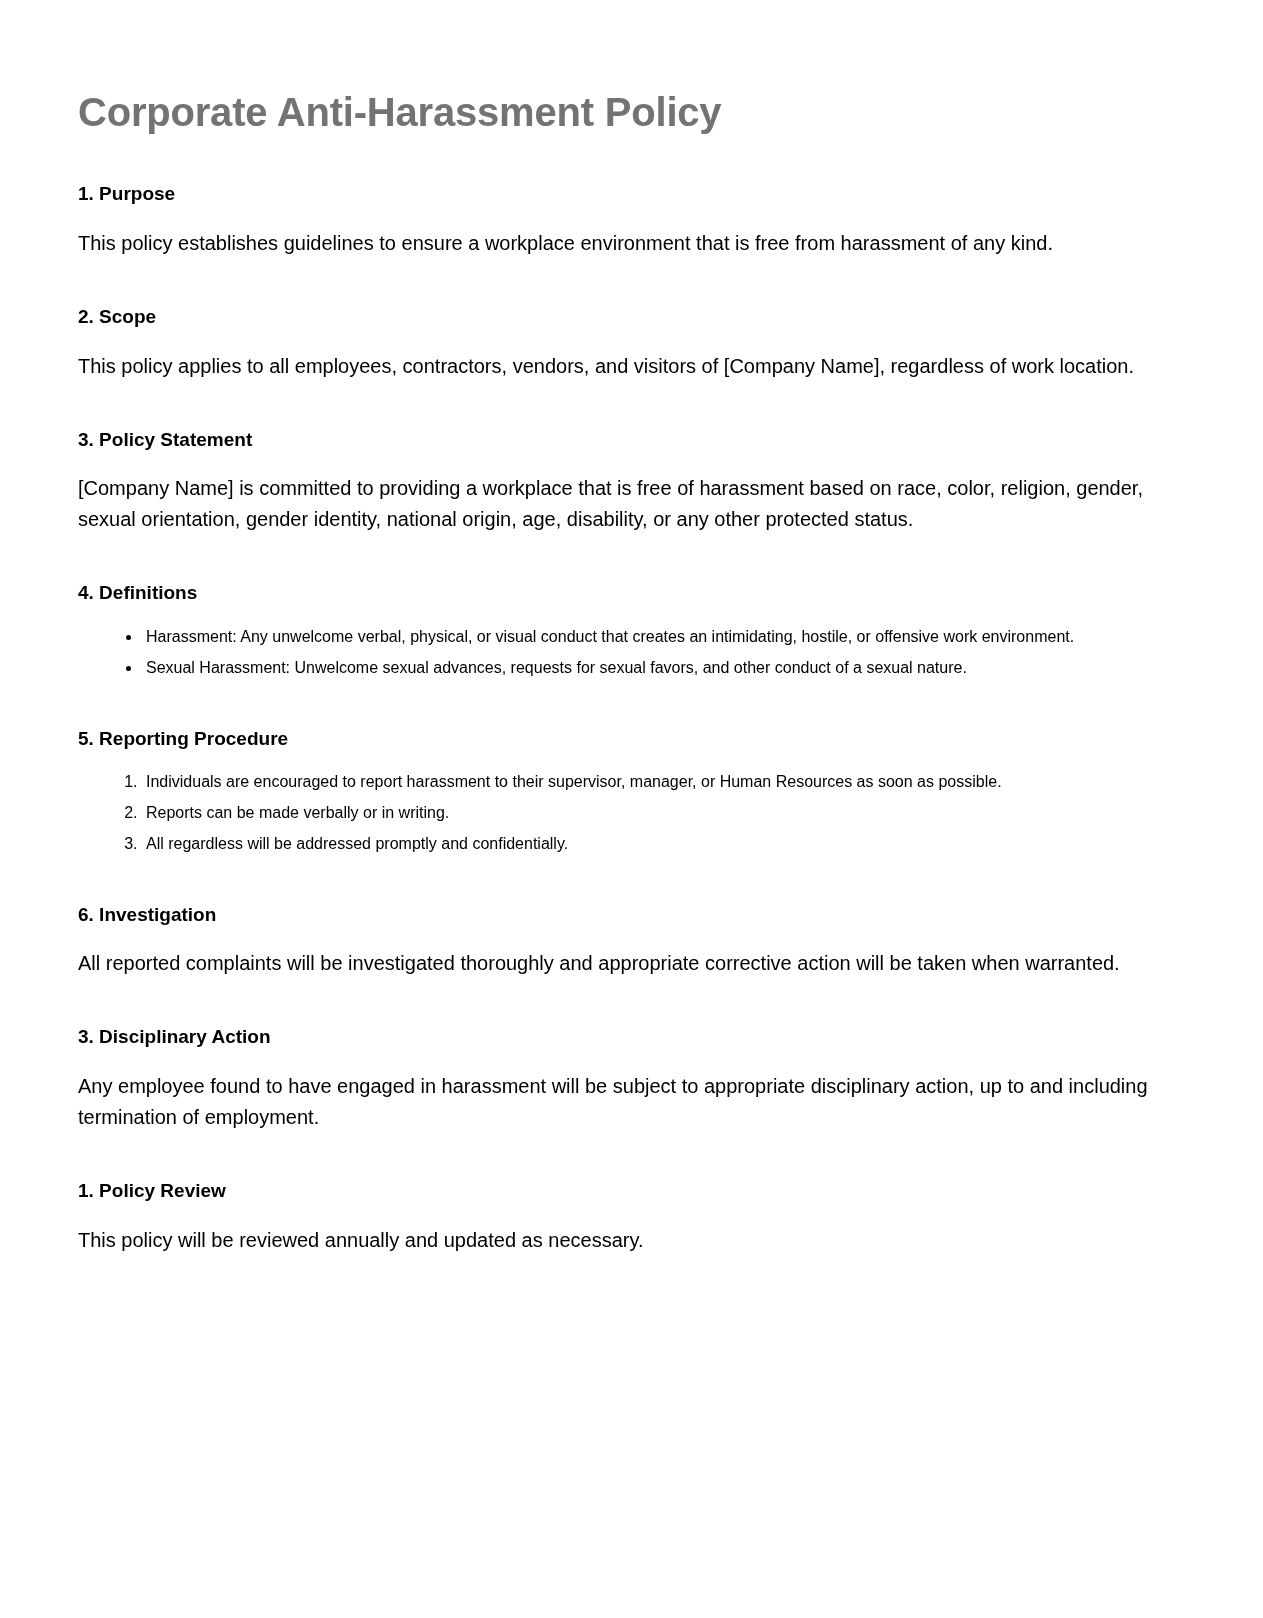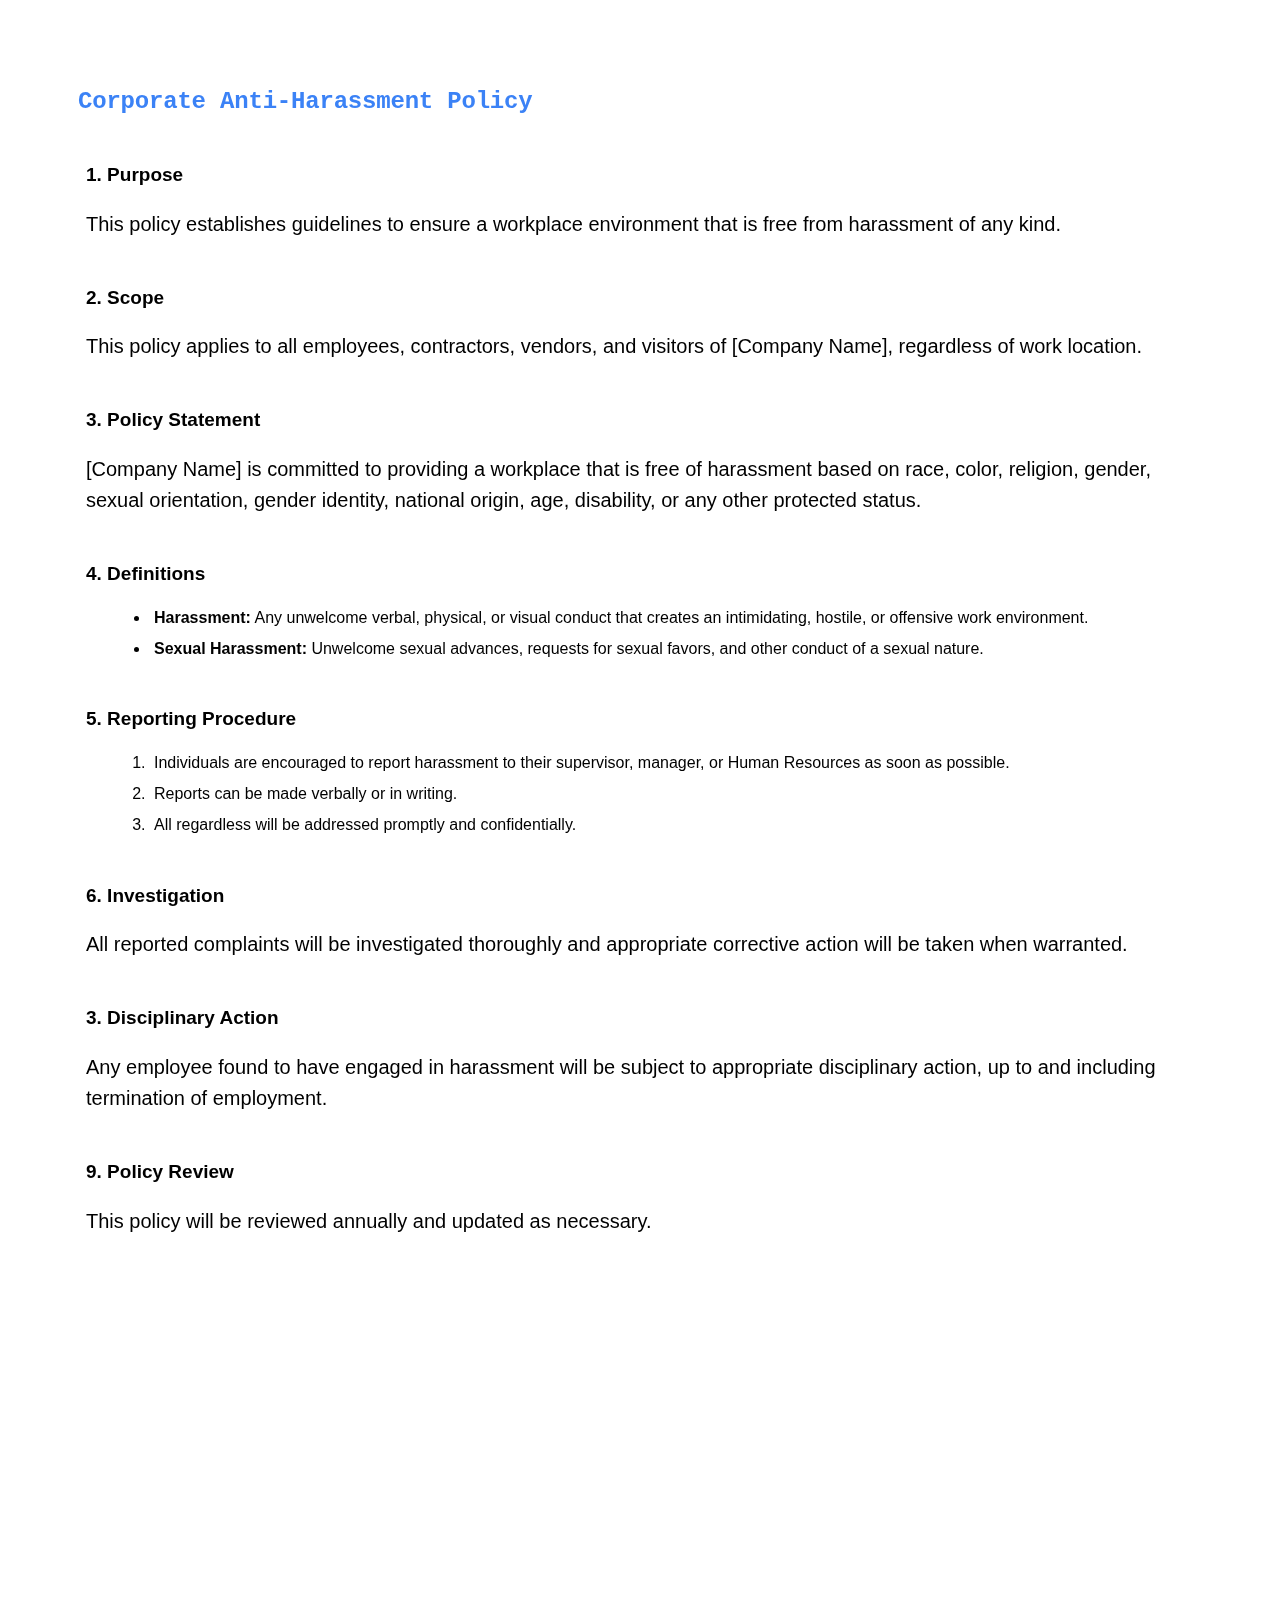--- a/index.html
+++ b/index.html
@@ -23,13 +23,12 @@
     background: #ffffff;
   }
   .doc-title {
-    font-size: 24px;
+    font-size: 40px;
     font-weight: bold;
     line-height: 1.2;
     margin: 24px 0 0 0;
     letter-spacing: -0.2px;
-    color: #3b82f6;
-    font-family: Liberation Mono, monospace;
+    color: #737373;
   }
   .section {
     margin: 8px;

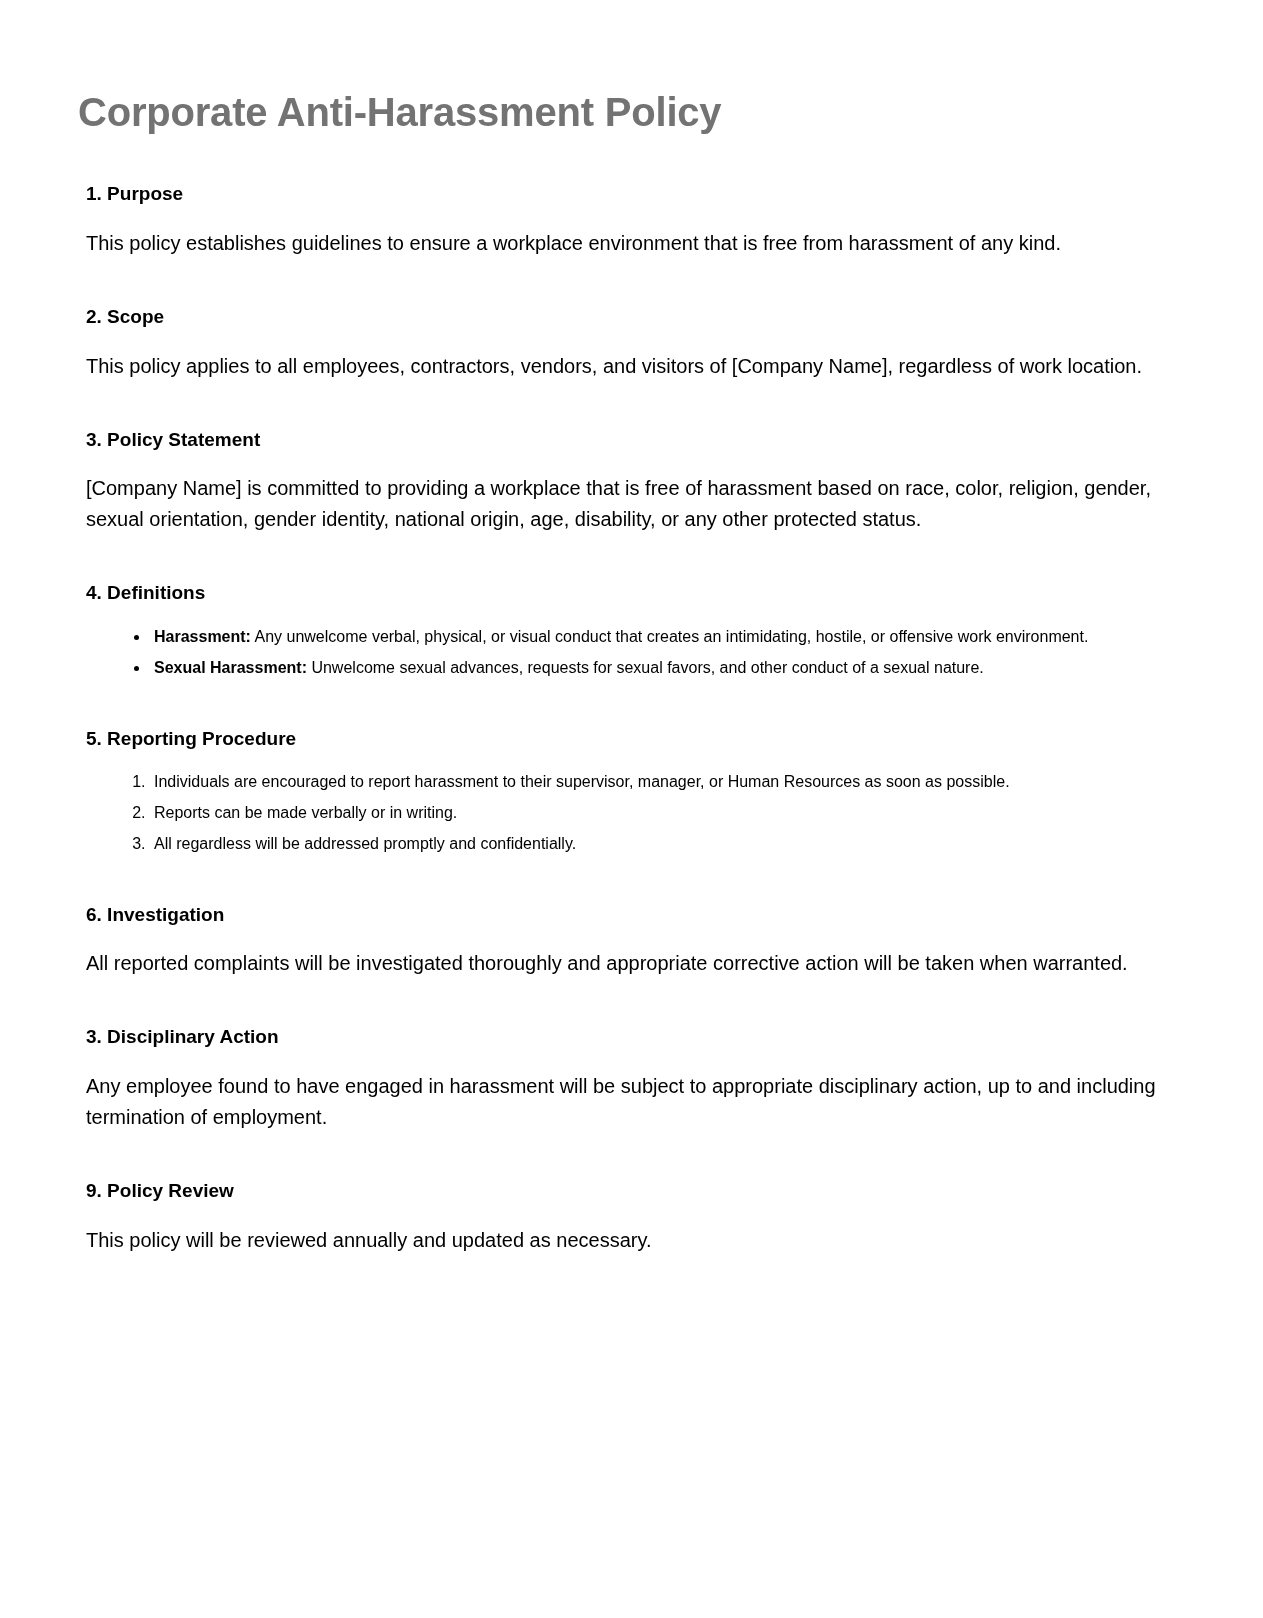--- a/index.html
+++ b/index.html
@@ -31,7 +31,7 @@
     color: #737373;
   }
   .section {
-    margin: 8px;
+    margin: 0;
   }
   .section-heading {
     font-size: 19px;

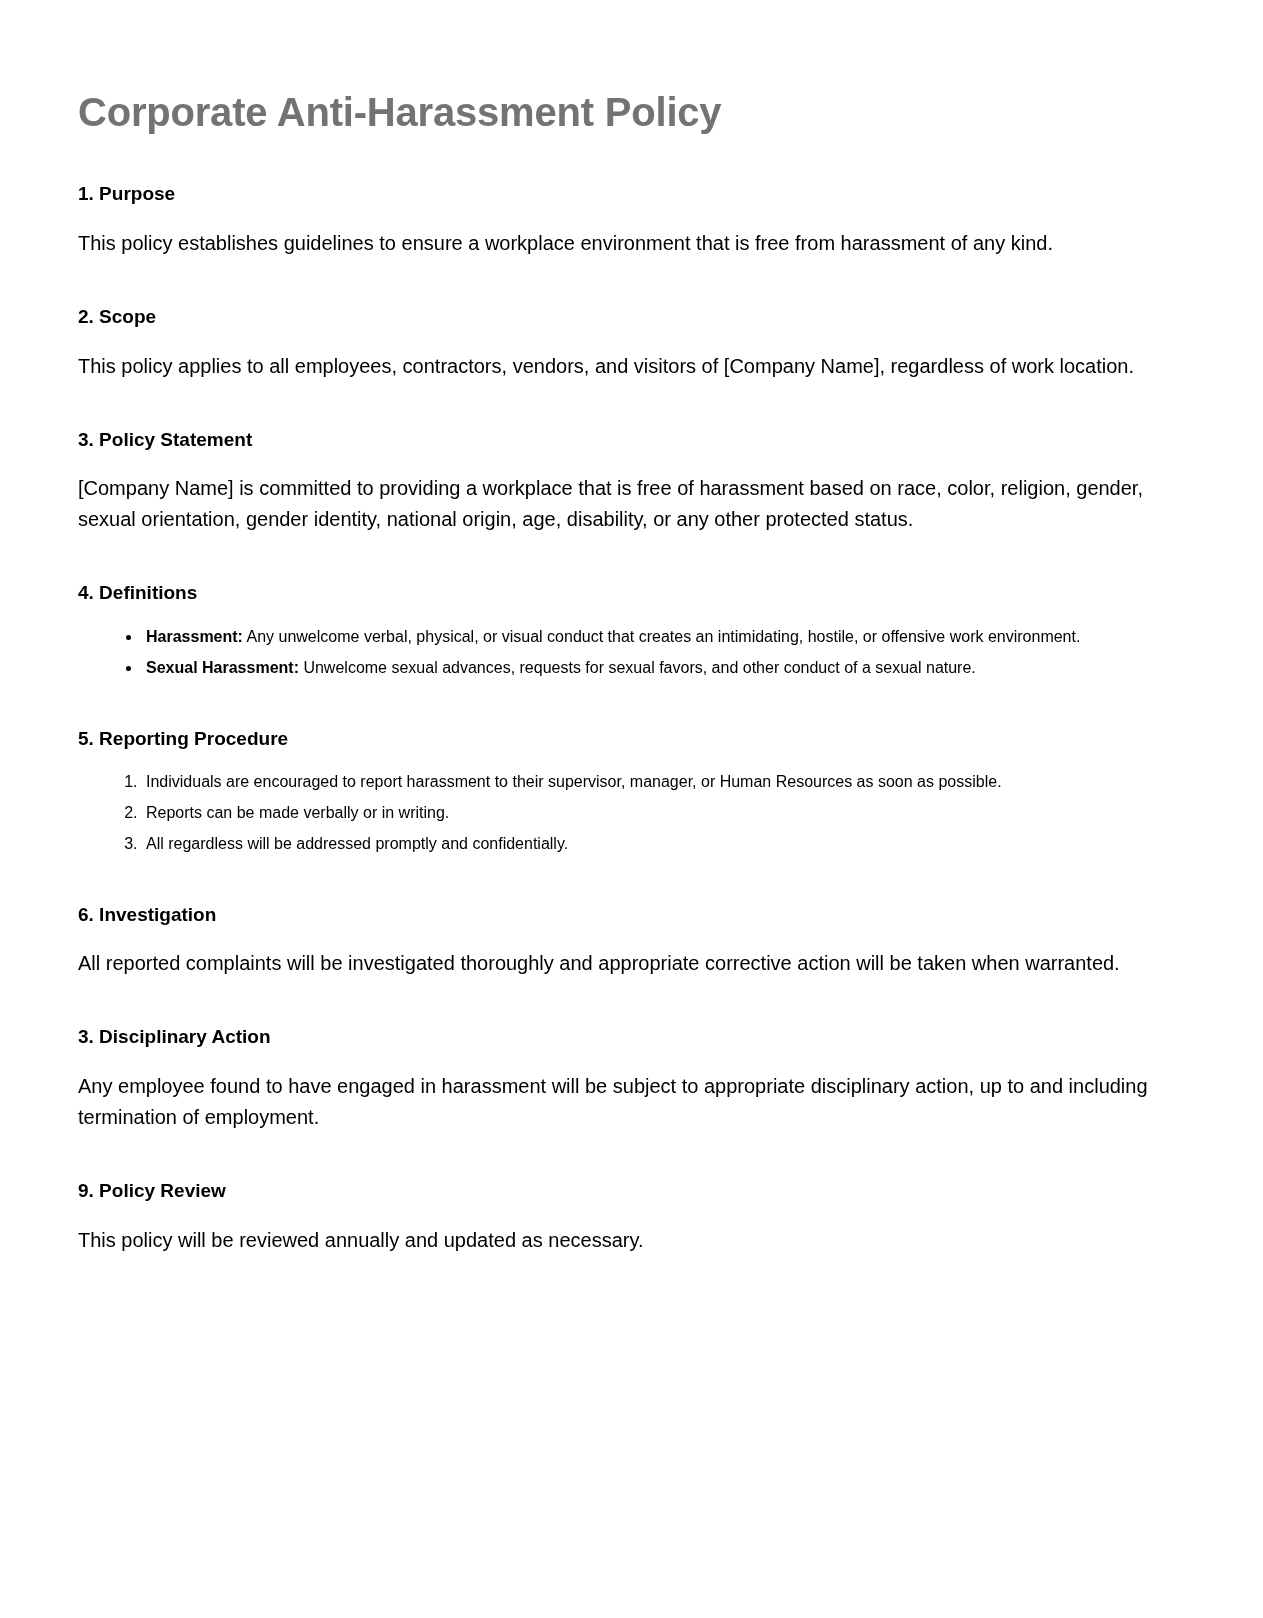--- a/index.html
+++ b/index.html
@@ -79,7 +79,7 @@
     margin-bottom: 0;
   }
   .term {
-    font-weight: bold;
+    font-weight: normal;
   }
   .term-rest {
     font-weight: normal;

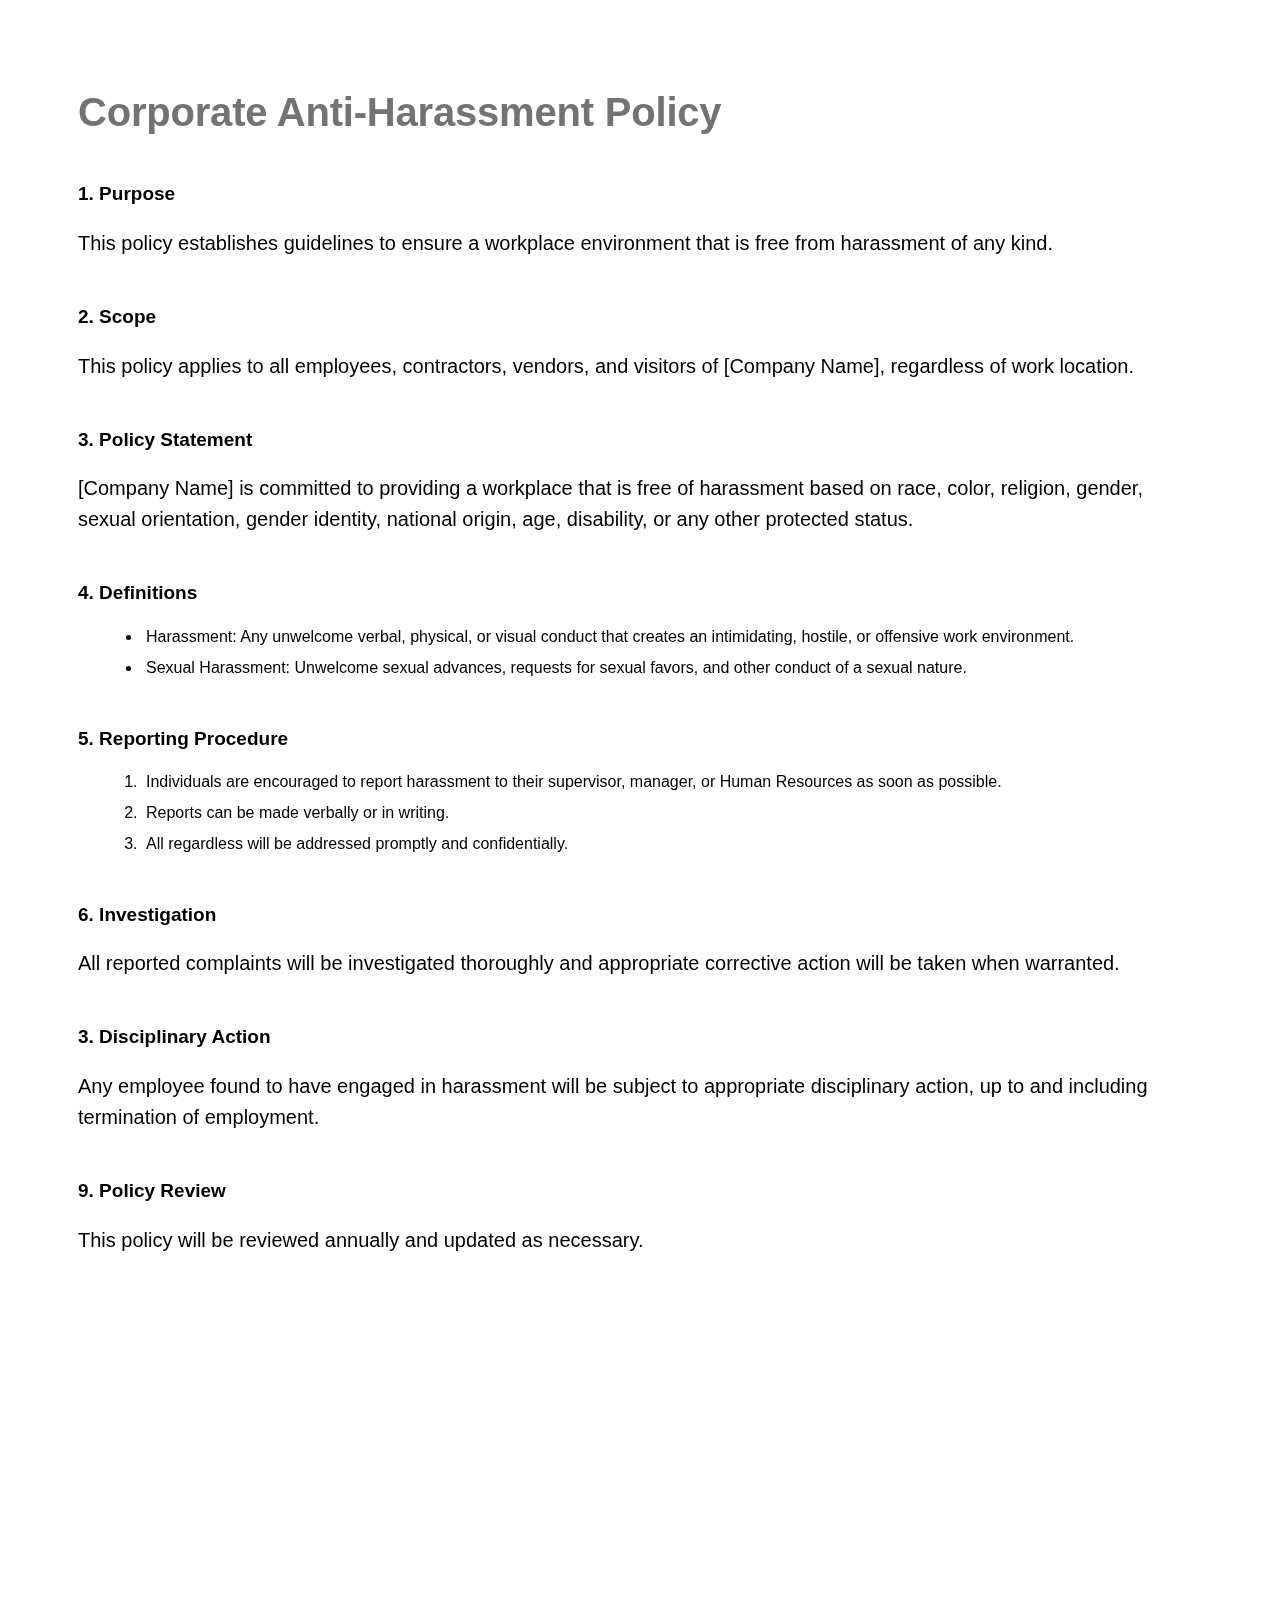--- a/index.html
+++ b/index.html
@@ -136,7 +136,7 @@
   </section>
 
   <section class="section">
-    <h2 class="section-heading">9. Policy Review</h2>
+    <h2 class="section-heading">1. Policy Review</h2>
     <p class="body-text">This policy will be reviewed annually and updated as necessary.</p>
   </section>
 

